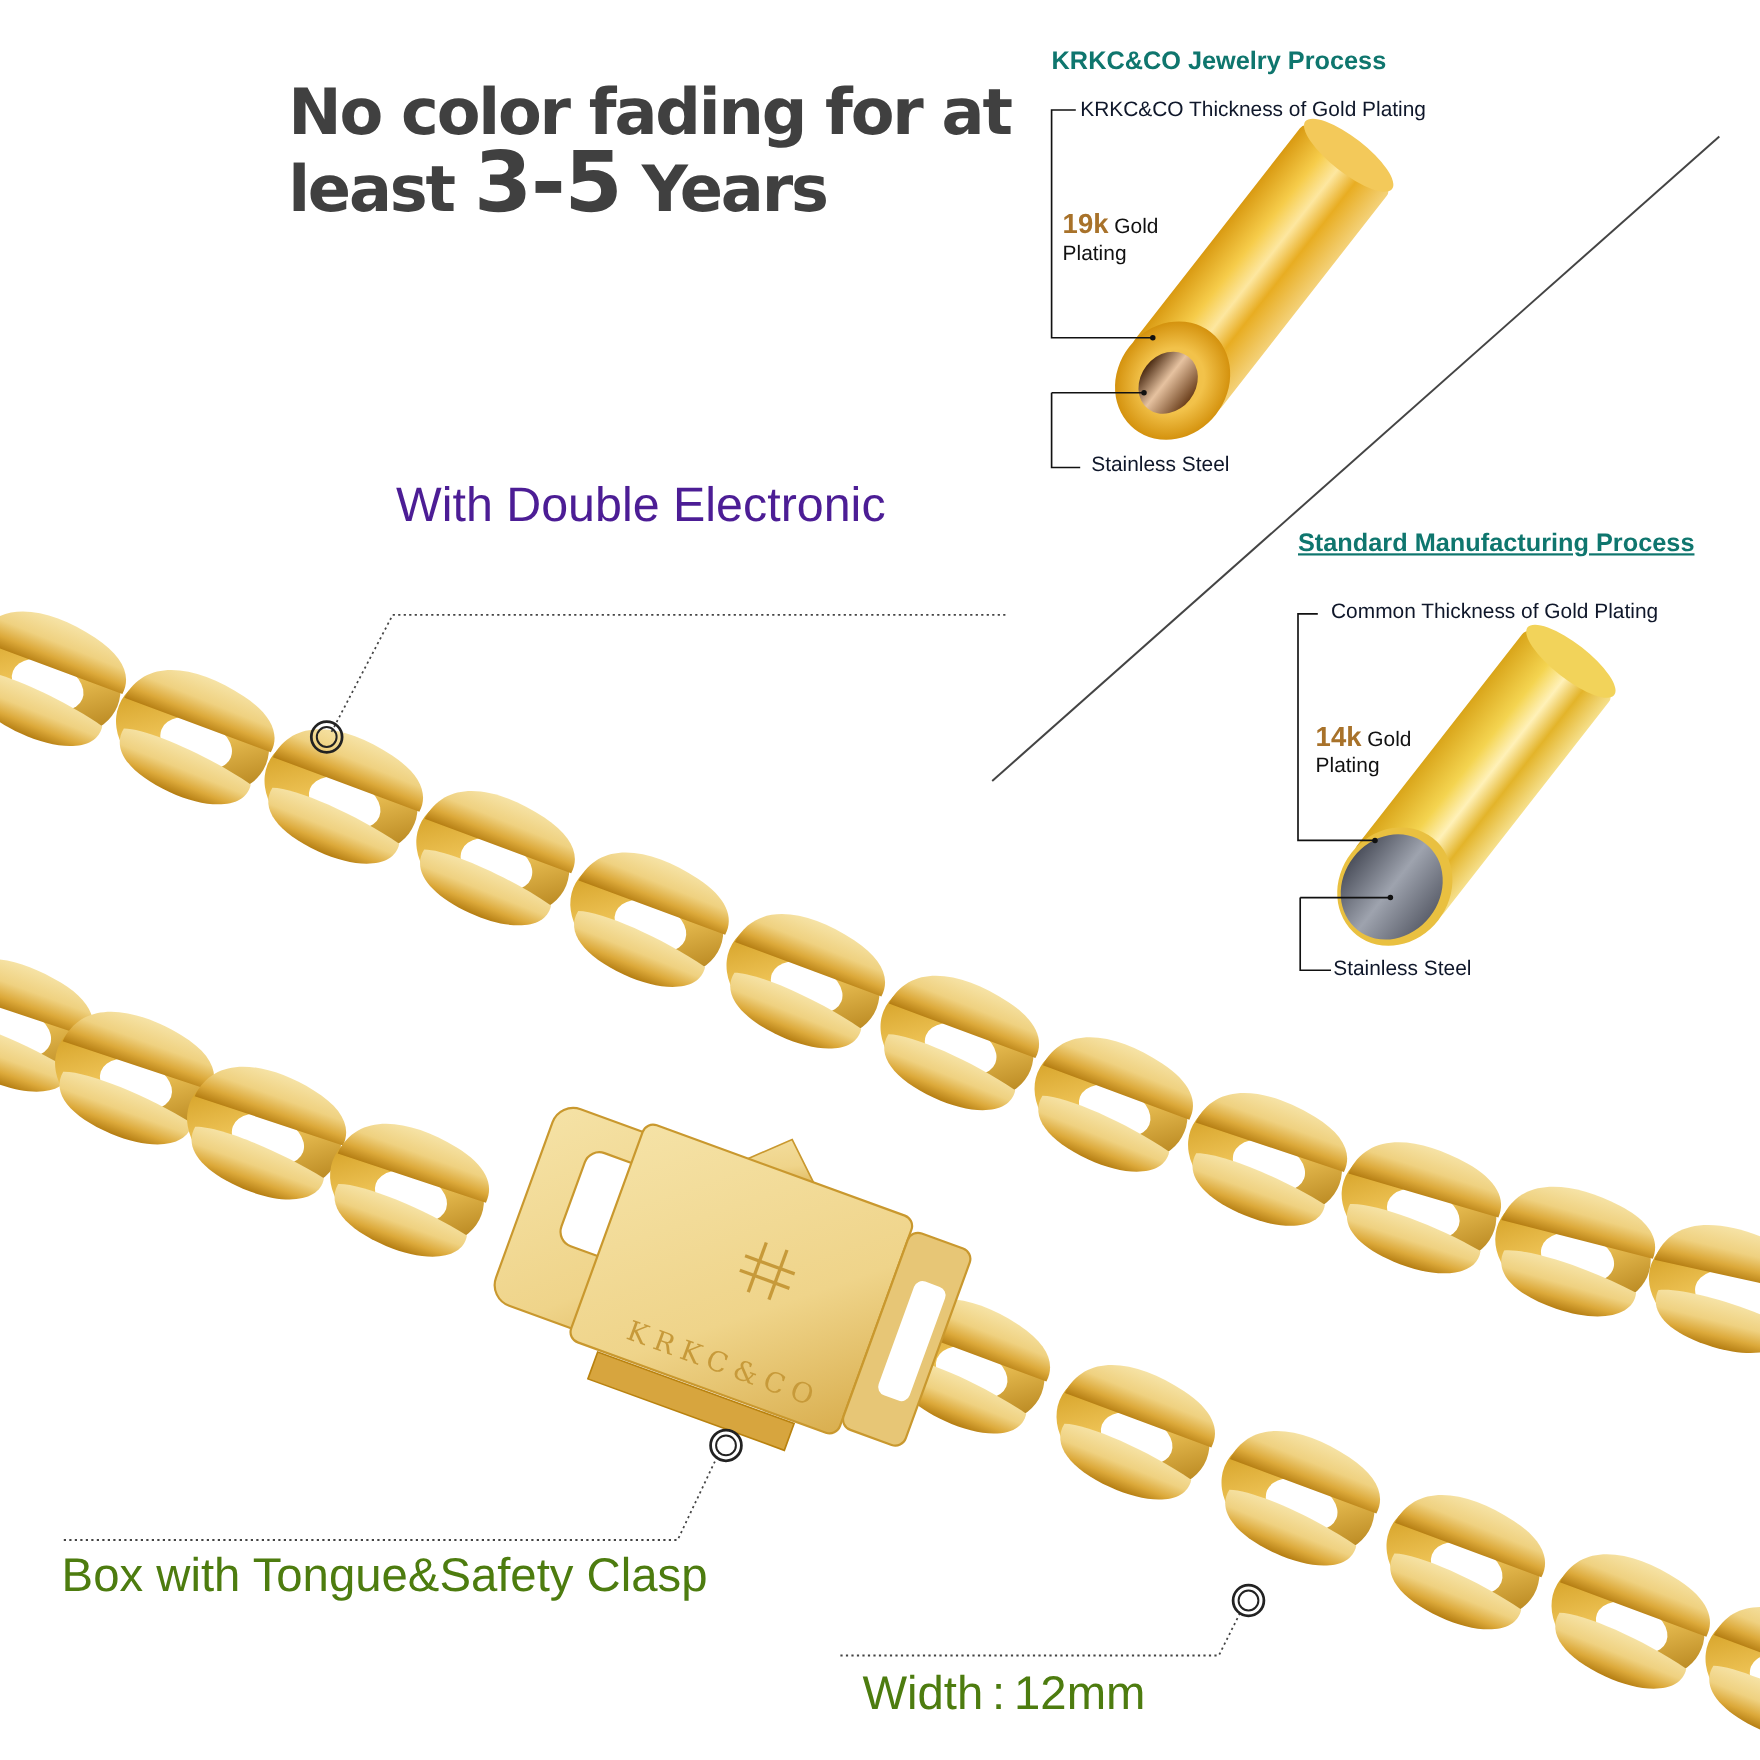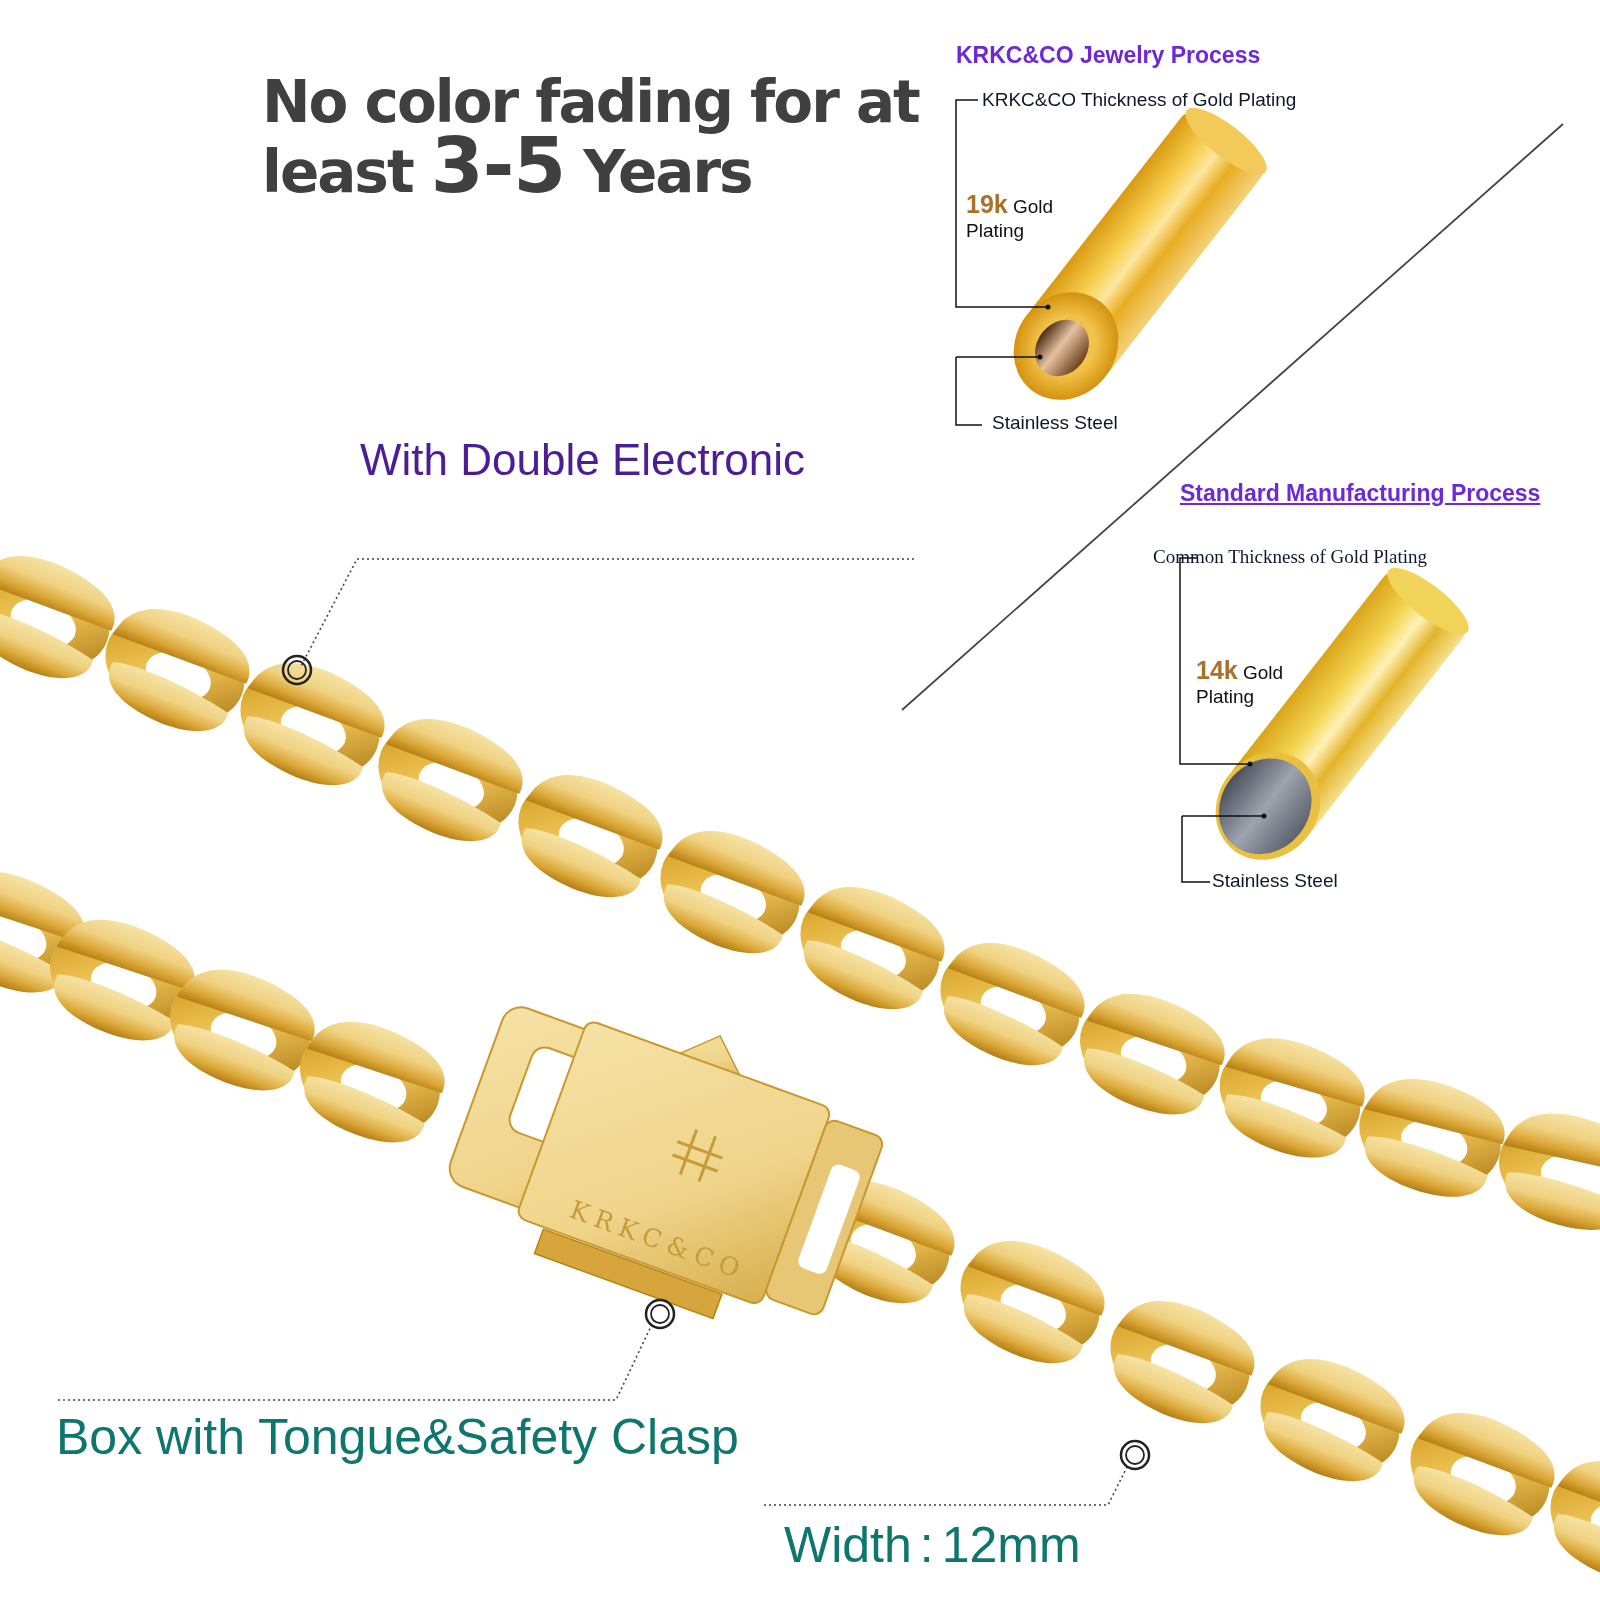--- a/index.html
+++ b/index.html
@@ -7,7 +7,7 @@
     .abs { position: absolute; }
     .headline { left: 262px; top: 70px; color: #404040; font-family: "DejaVu Sans", sans-serif; font-weight: bold; font-size: 58px; line-height: 64px; letter-spacing: -2px; }
     .headline .big { font-size: 76px; letter-spacing: -1px; }
-    .sec-title { color: #6d28d9; font-weight: bold; font-size: 23px; }
+    .sec-title { color: #0f766e; font-weight: bold; font-size: 23px; }
     .sub-label { color: #0f172a; font-size: 19px; }
     .karat { color: #a8722a; font-weight: bold; font-size: 25px; }
     .small-label { color: #111; font-size: 19px; line-height: 24px; }

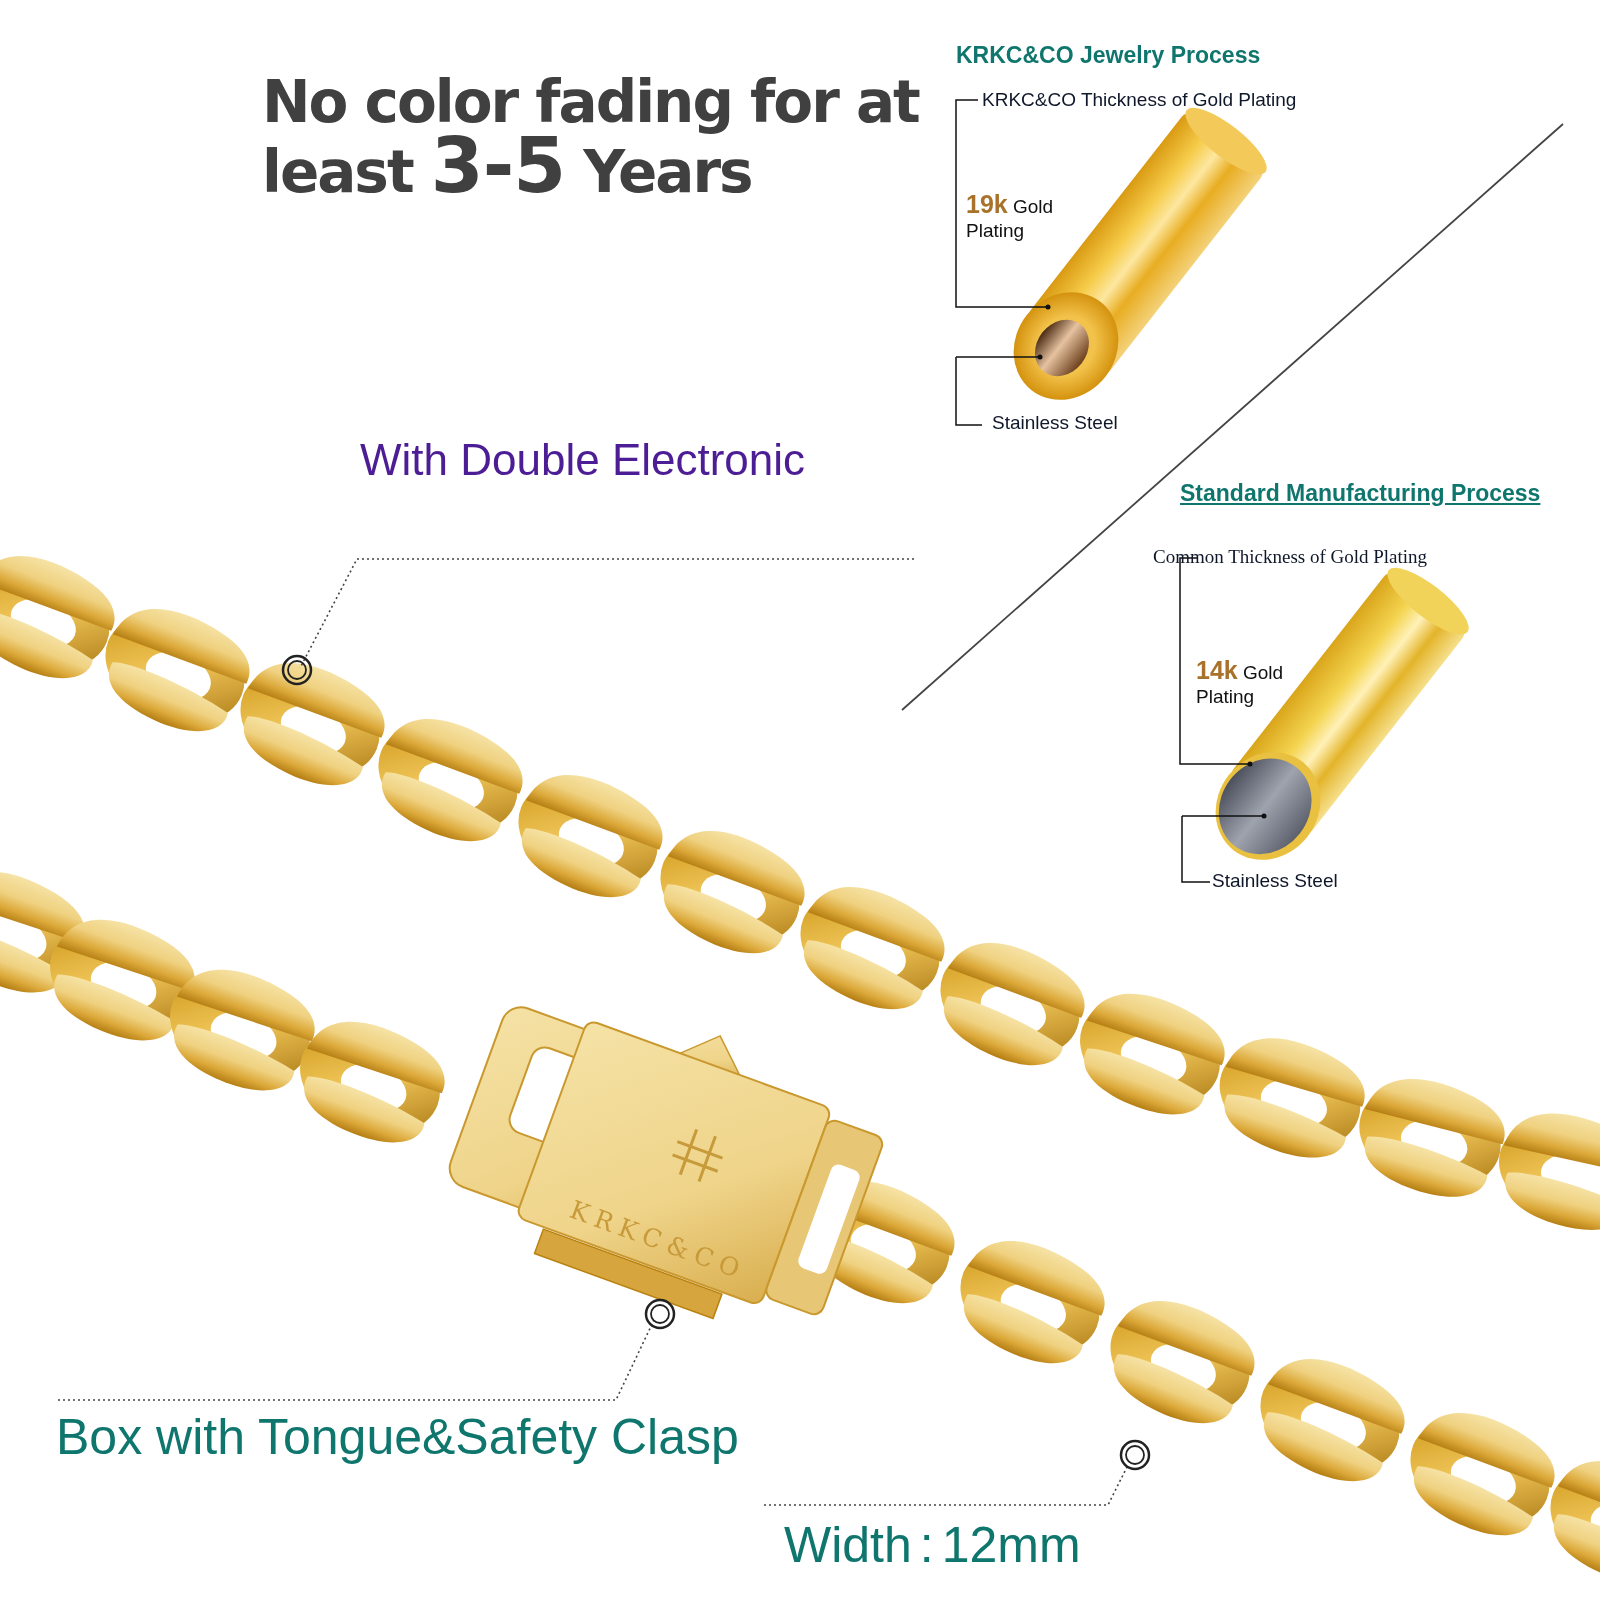--- a/index.html
+++ b/index.html
@@ -194,7 +194,7 @@
 <div class="abs sub-label" style="left:992px; top:412px;">Stainless Steel</div>
 
 <div class="abs sec-title" style="left:1180px; top:480px;text-decoration:underline;">Standard Manufacturing Process</div>
-<div class="abs sub-label" style="left:1153px; top:546px;font-family:Liberation Serif, serif;">Common Thickness of Gold Plating</div>
+<div class="abs sub-label" style="left:1210px; top:546px;">Common Thickness of Gold Plating</div>
 <div class="abs small-label" style="left:1196px; top:658px;">
   <span class="karat">14k</span><span> Gold</span><br>
   <span>Plating</span>

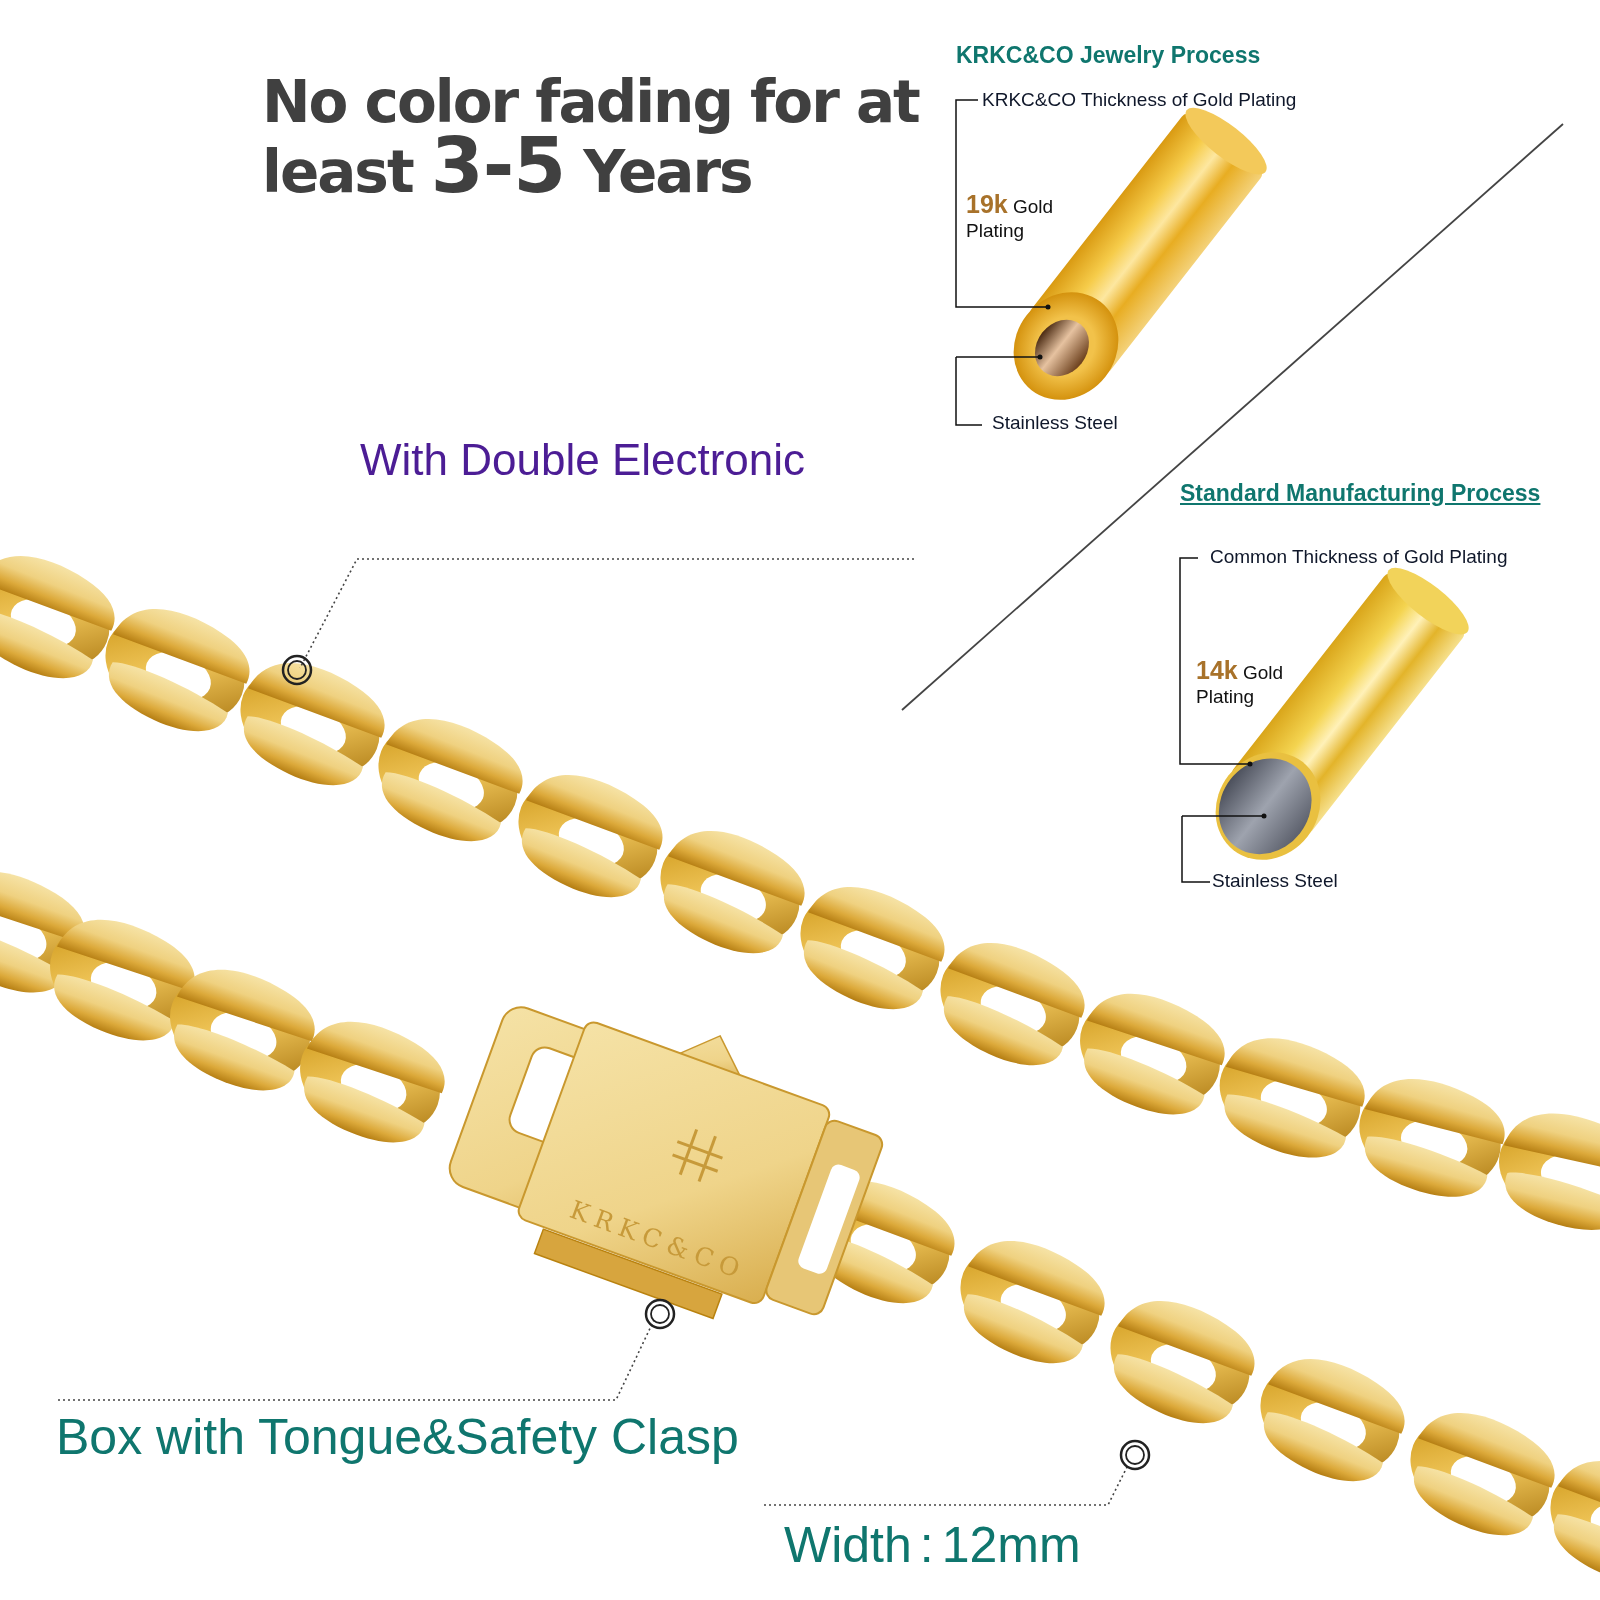--- a/index.html
+++ b/index.html
@@ -12,7 +12,7 @@
     .karat { color: #a8722a; font-weight: bold; font-size: 25px; }
     .small-label { color: #111; font-size: 19px; line-height: 24px; }
     .feature { color: #4c1d95; font-size: 44px; line-height: 56px; }
-    .feature-lg { color: #0f766e; font-size: 50px; }
+    .feature-lg { color: #4d7c0f; font-size: 43px; }
     svg { position: absolute; left: 0; top: 0; }
   </style>
 </head>

